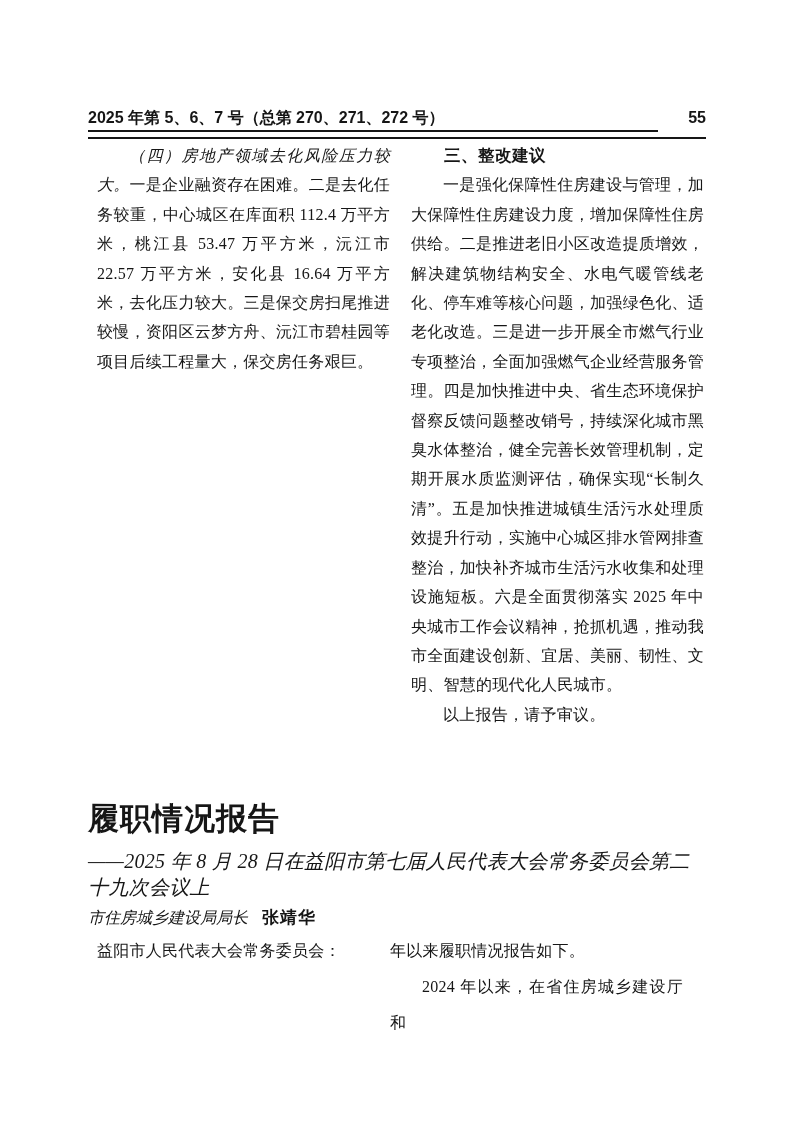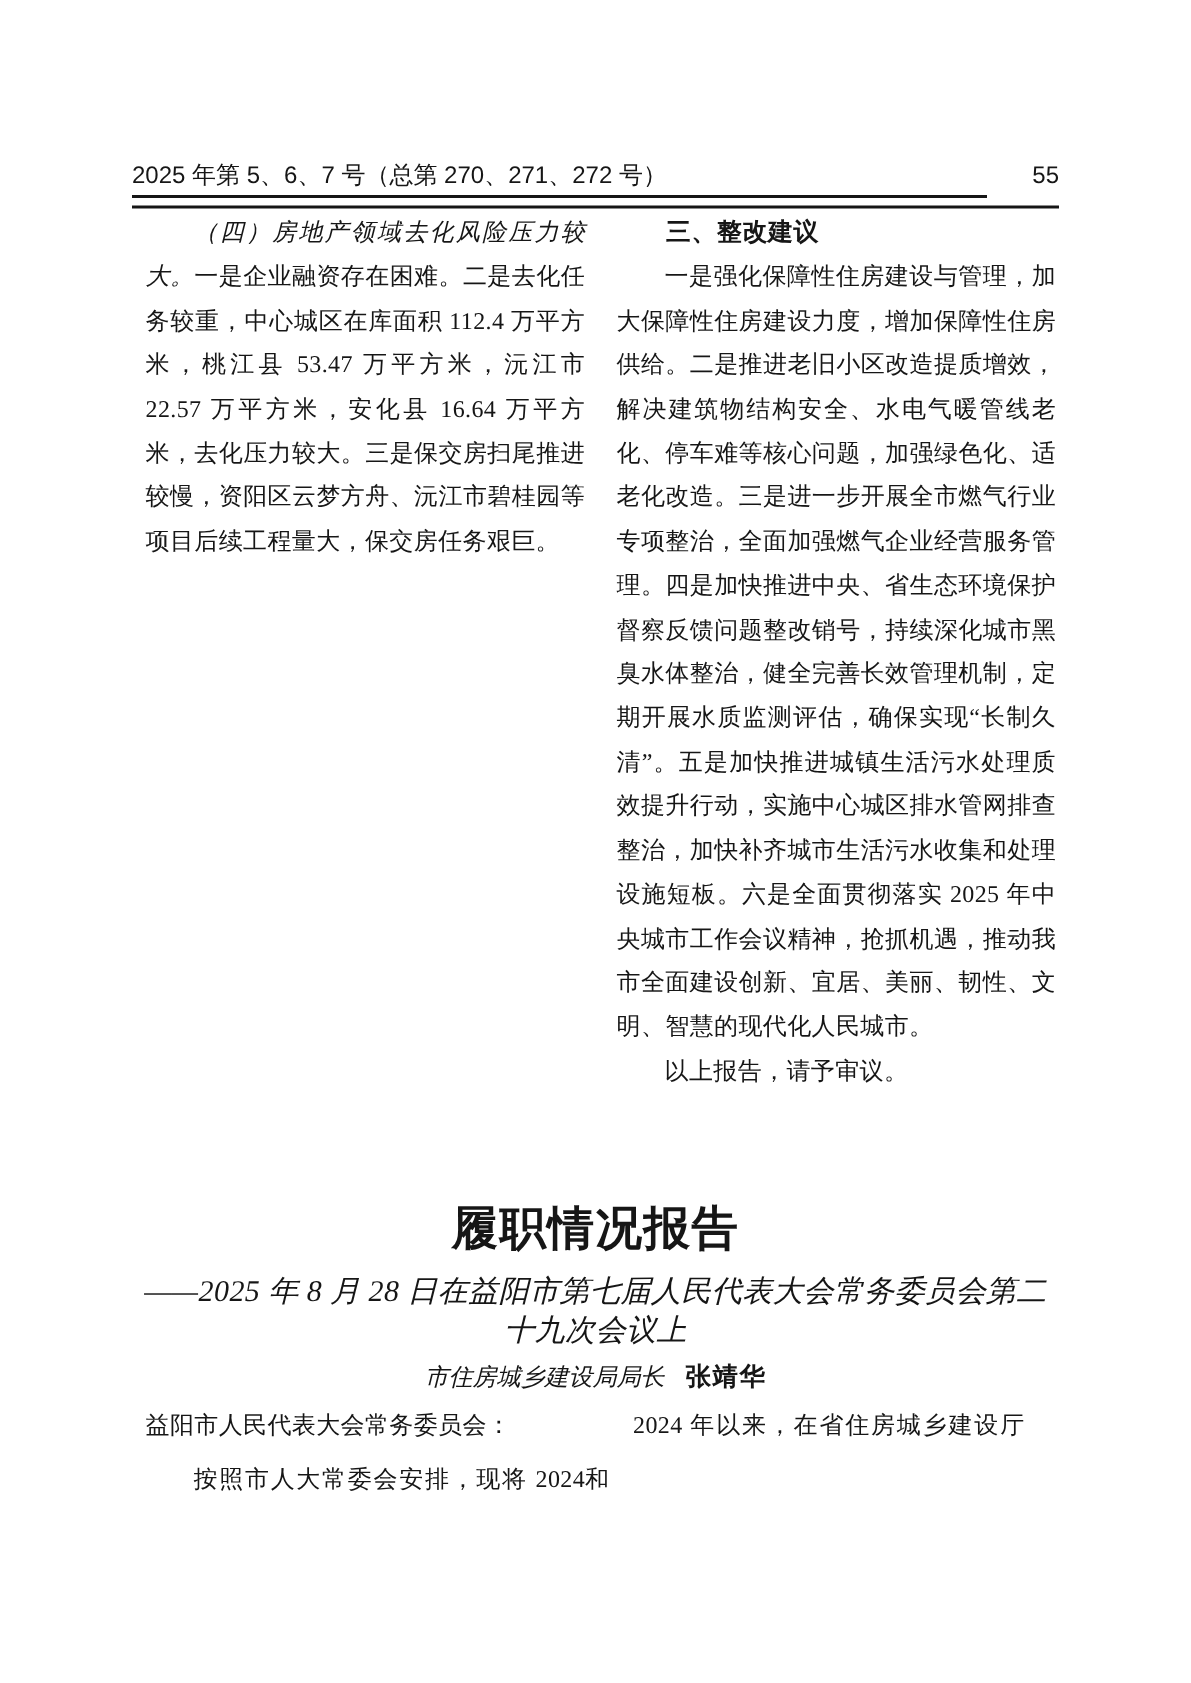--- a/index.html
+++ b/index.html
@@ -27,7 +27,7 @@
     justify-content: space-between;
     align-items: flex-end;
     font-family: "Liberation Sans", sans-serif;
-    font-weight: normal;
+    font-weight: bold;
     font-size: 16px;
     line-height: 22px;
   }

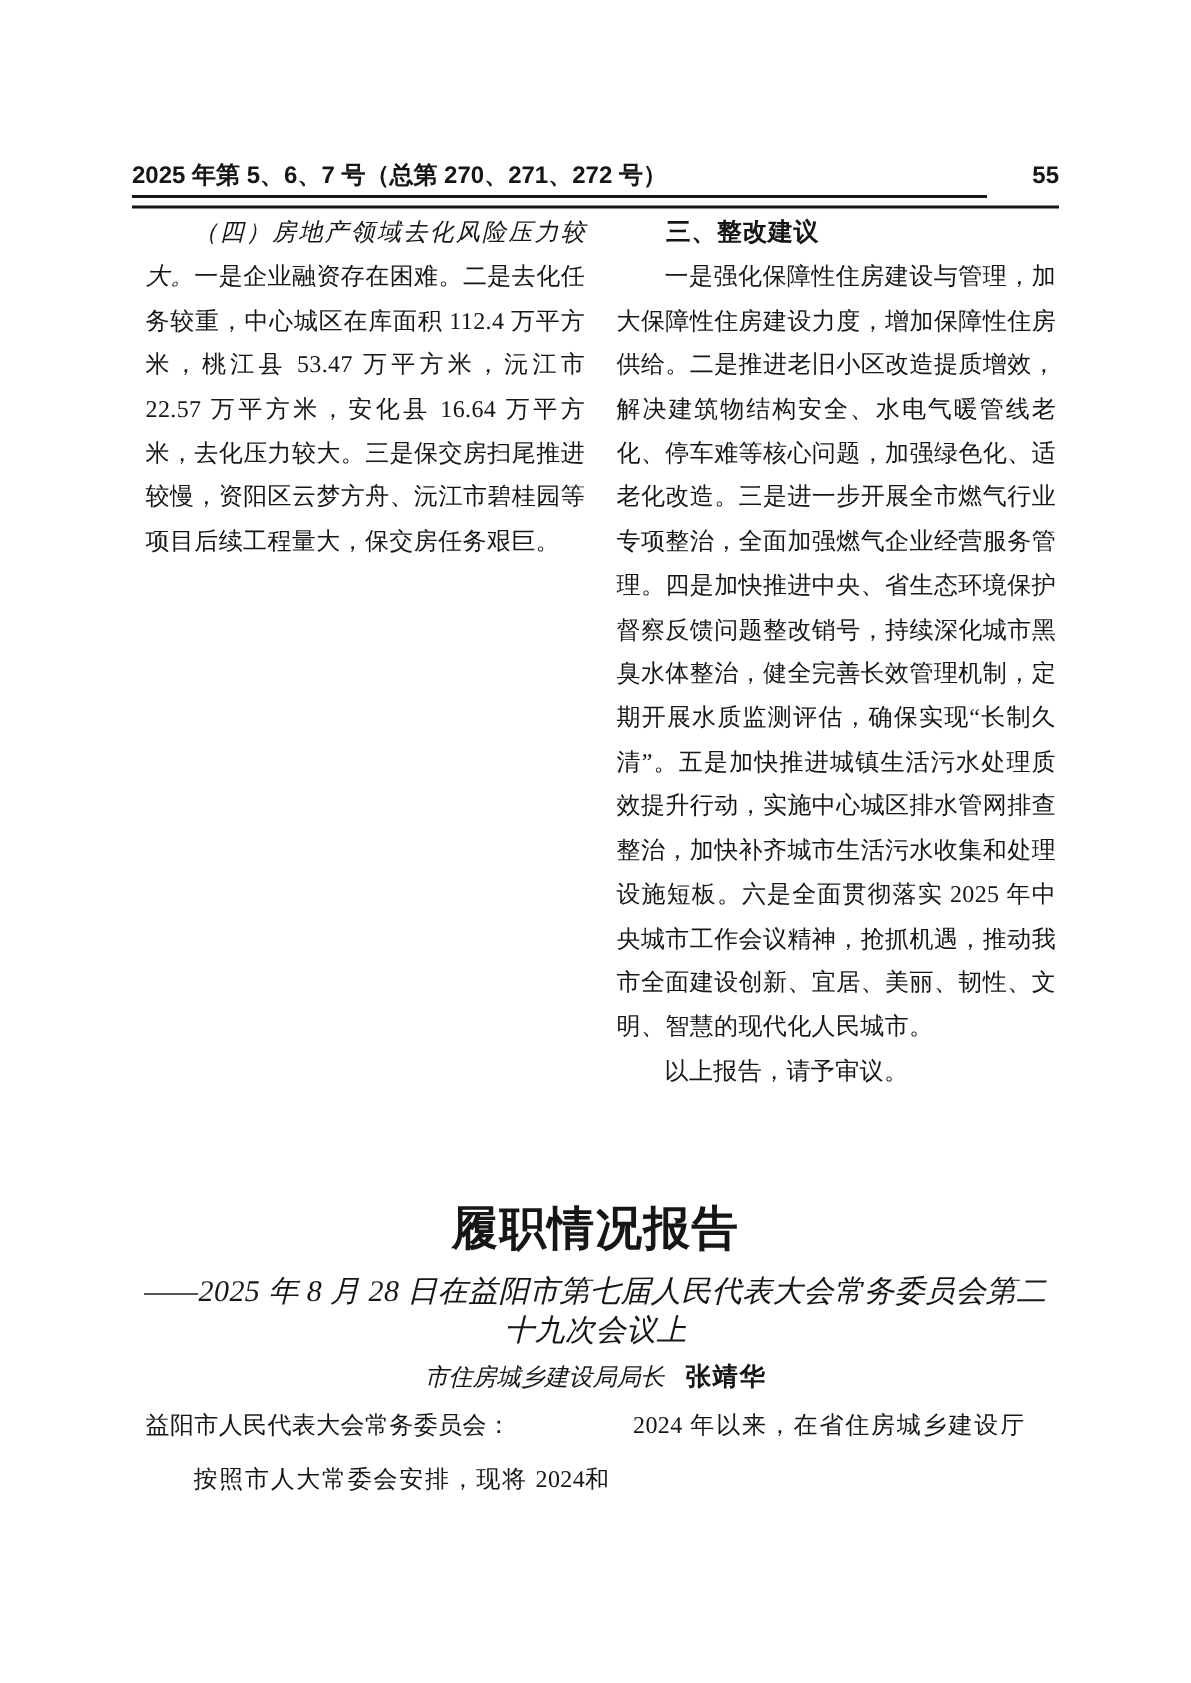--- a/index.html
+++ b/index.html
@@ -83,7 +83,6 @@
     top: 797px;
     left: 88px;
     right: 88px;
-    text-align: center;
   }
   .article-title {
     margin: 0;

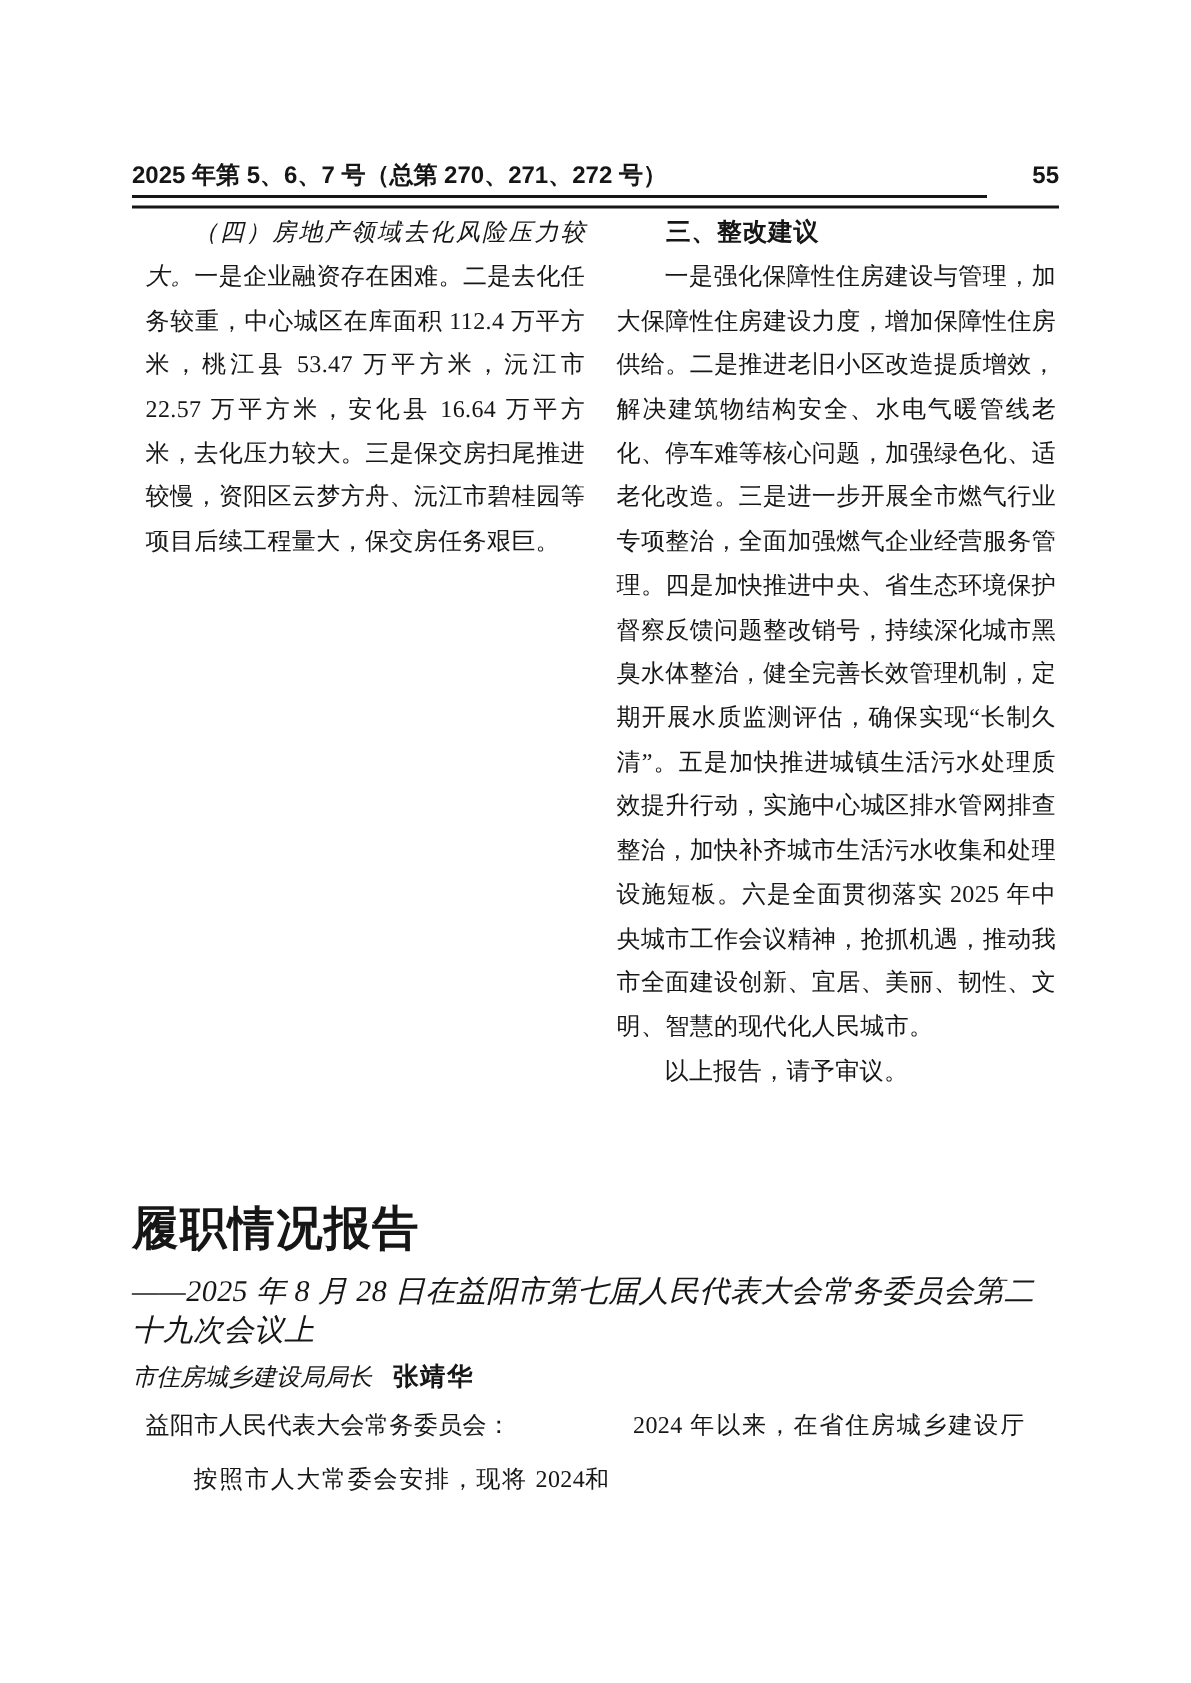--- a/index.html
+++ b/index.html
@@ -160,6 +160,7 @@
       <p class="indent stretch">按照市人大常委会安排，现将 2024</p>
     </div>
     <div class="col">
+      <p>年以来履职情况报告如下。</p>
       <p class="indent stretch">2024 年以来，在省住房城乡建设厅和</p>
     </div>
   </div>

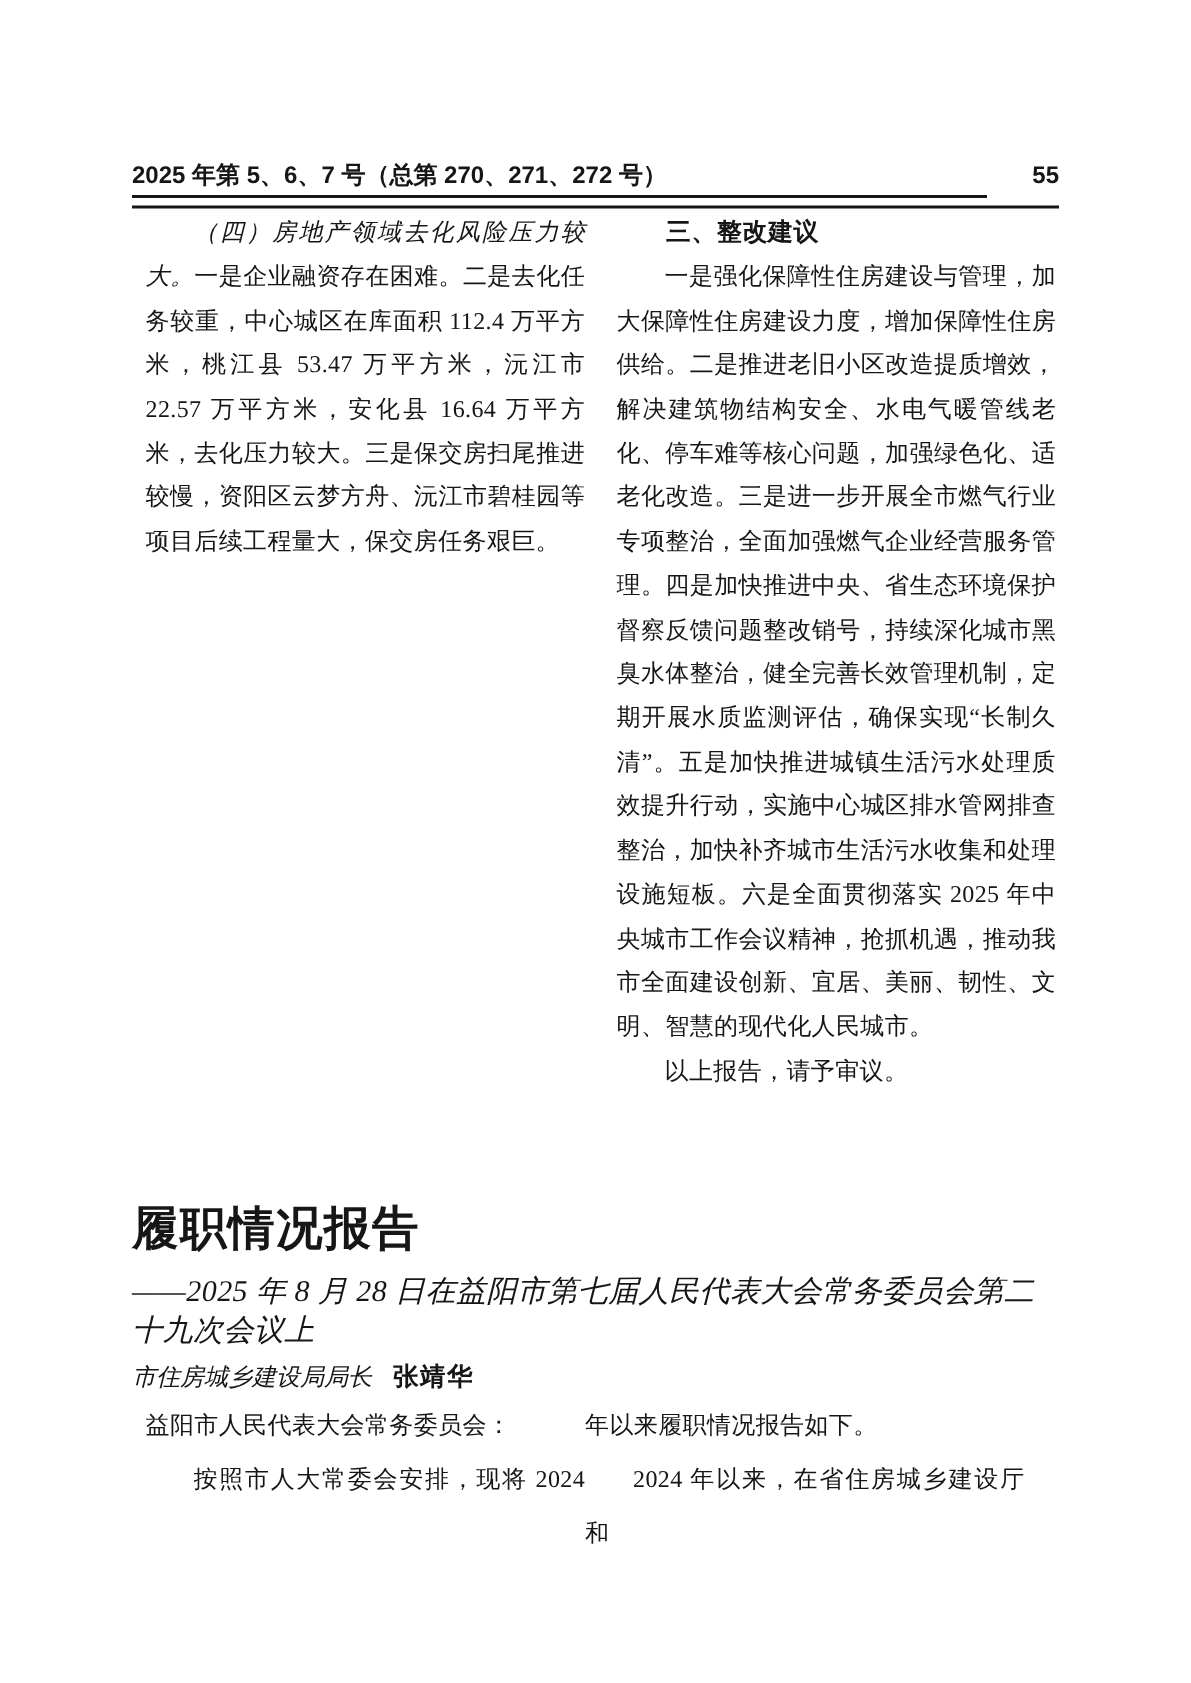--- a/index.html
+++ b/index.html
@@ -157,7 +157,6 @@
   <div class="cols-bottom">
     <div class="col">
       <p>益阳市人民代表大会常务委员会：</p>
-      <p class="indent stretch">按照市人大常委会安排，现将 2024</p>
     </div>
     <div class="col">
       <p>年以来履职情况报告如下。</p>

